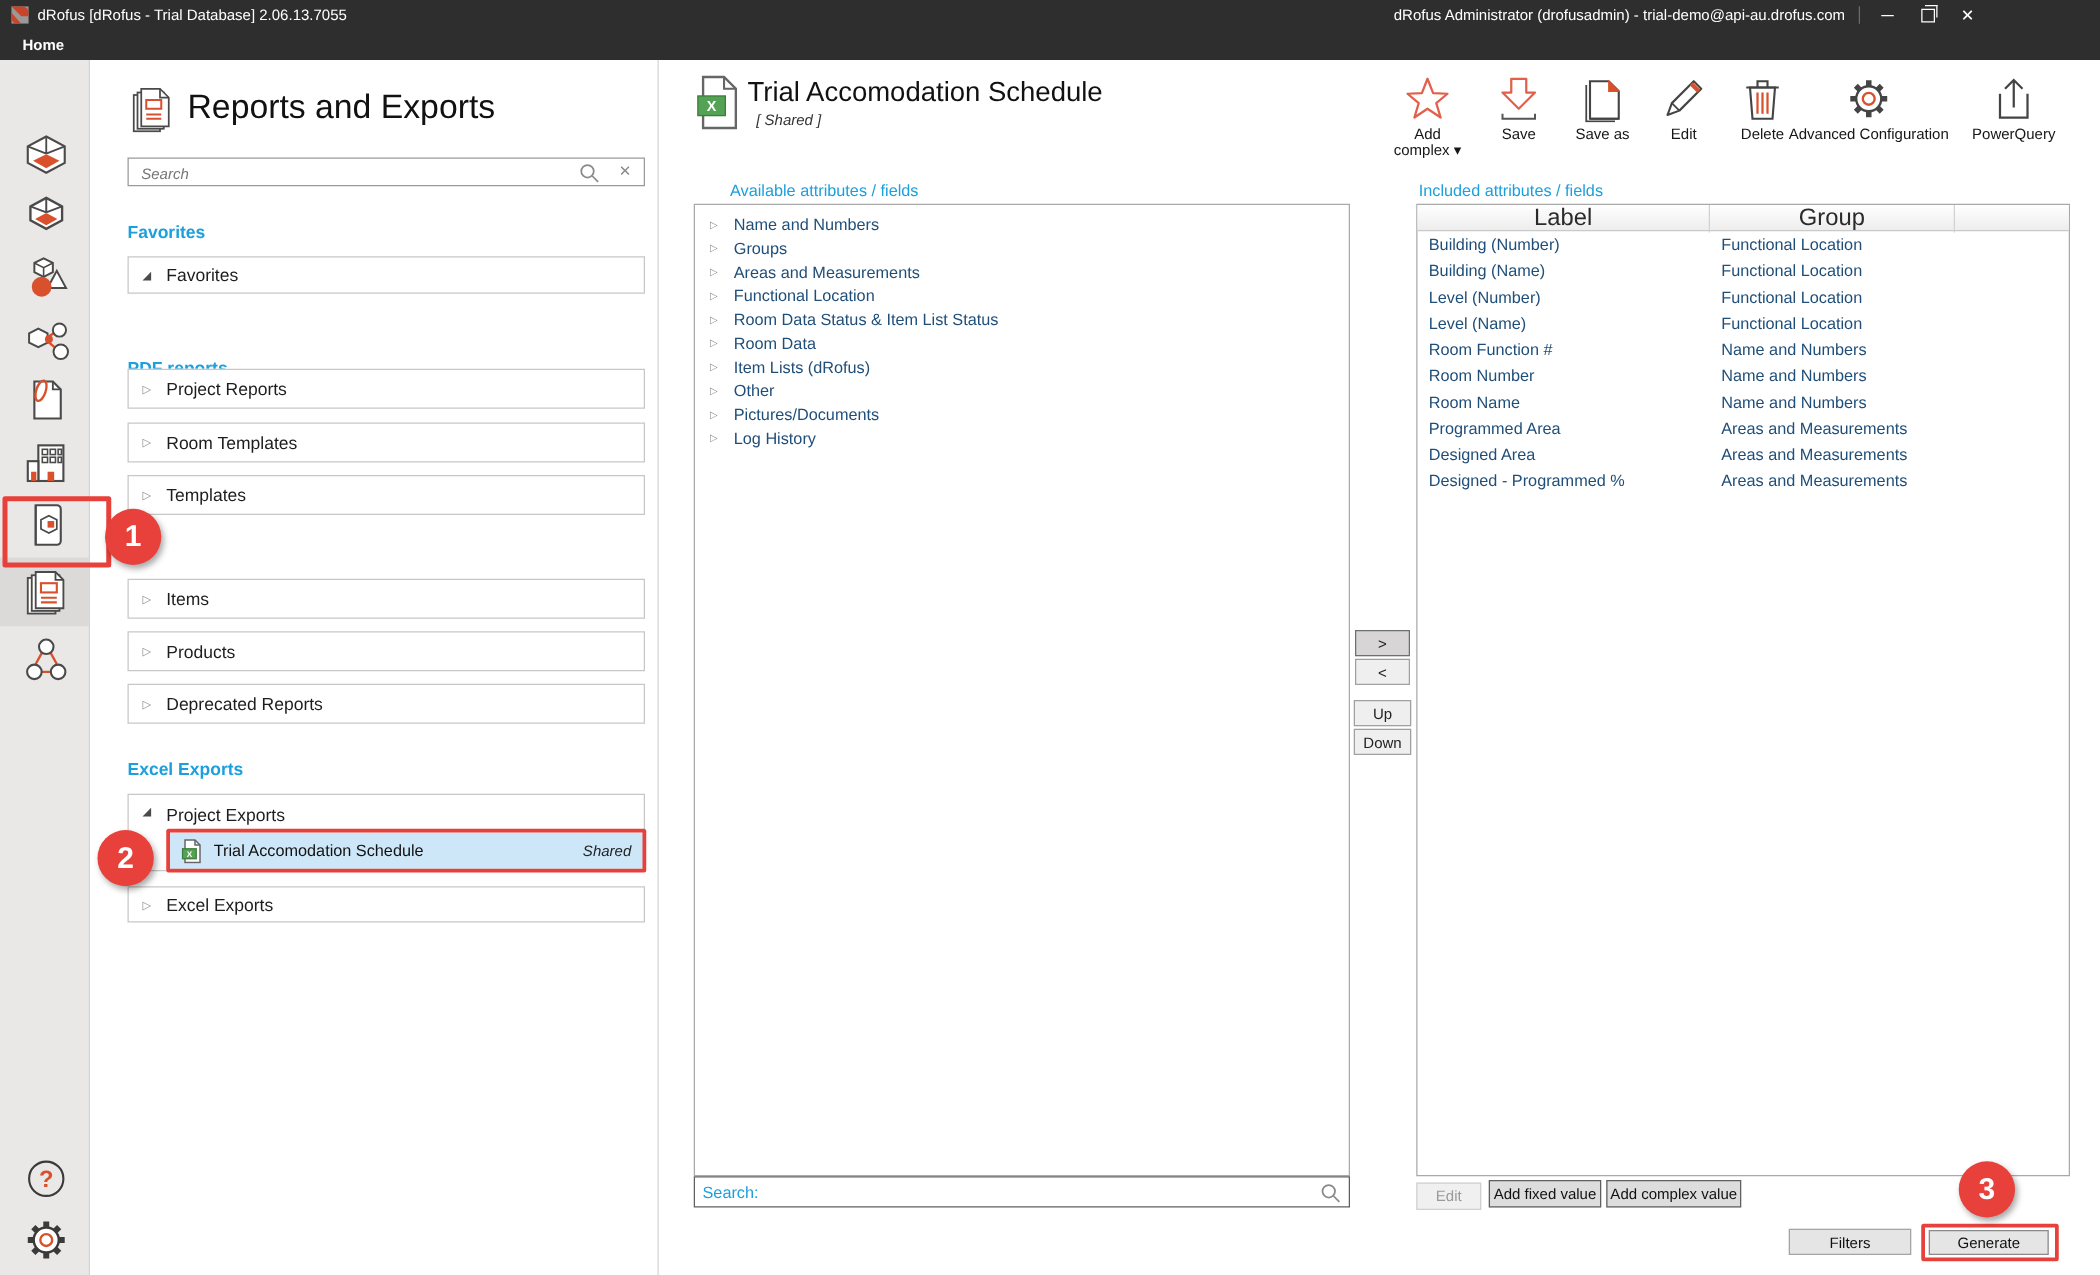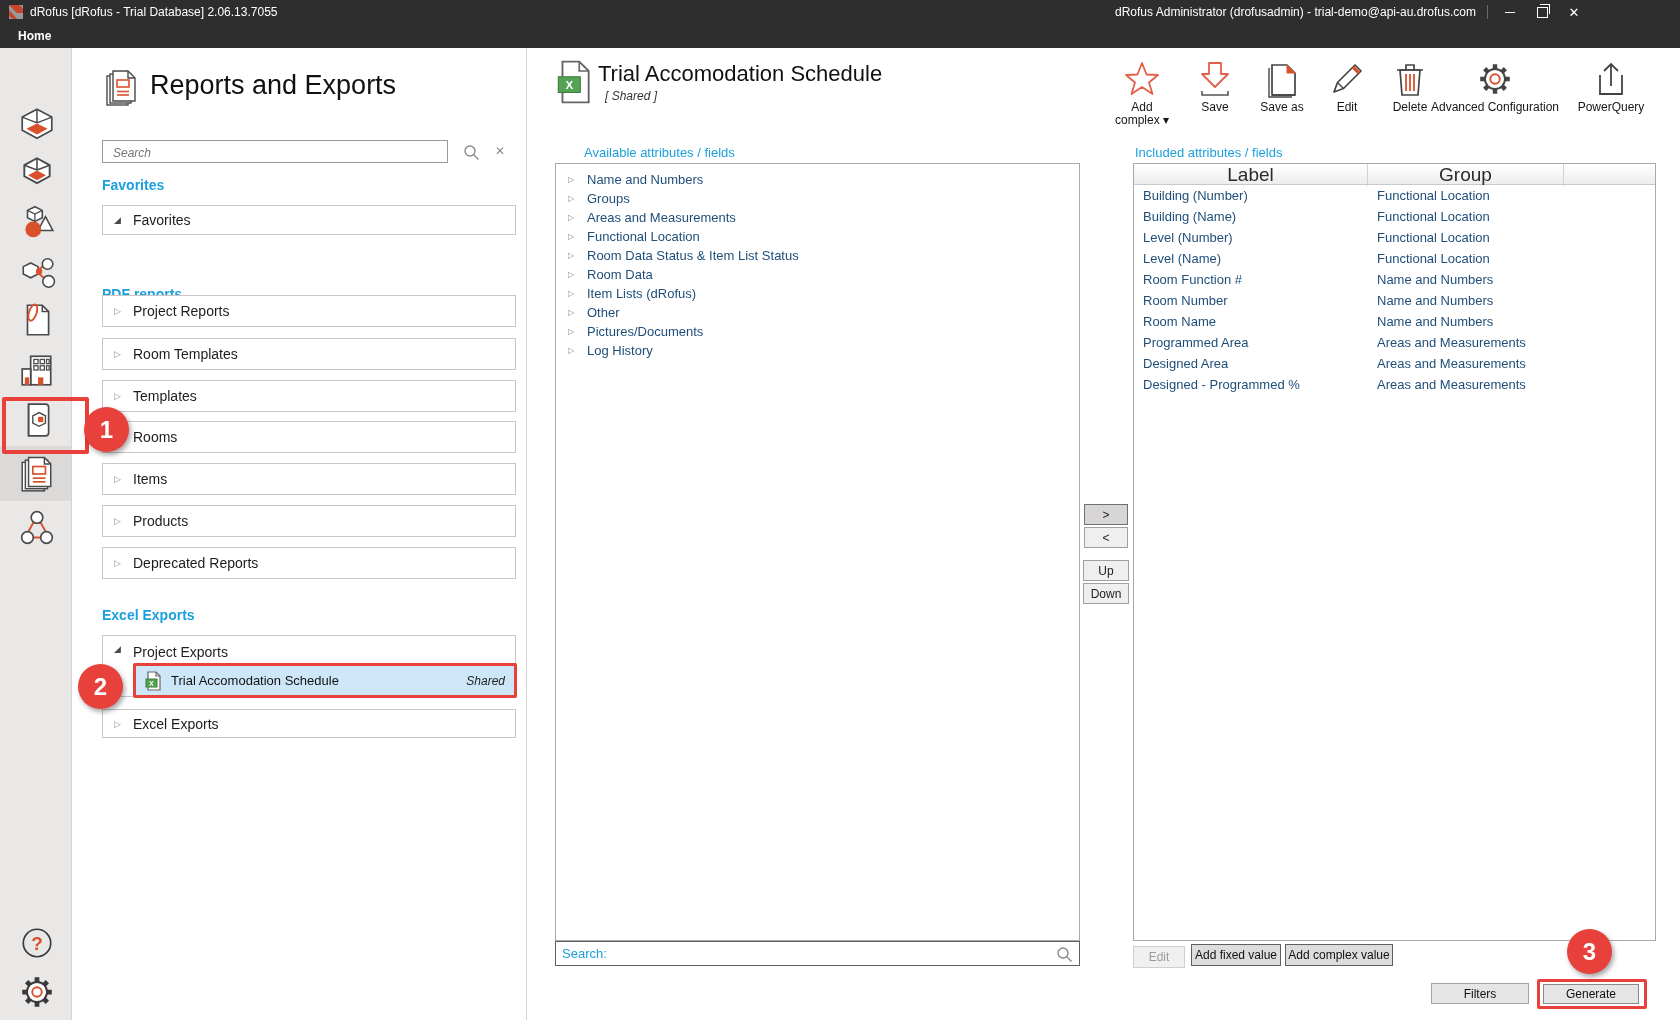--- a/index.html
+++ b/index.html
@@ -22,7 +22,7 @@
   .sicon-sel{position:absolute;left:0;top:398px;width:71px;height:55px;background:var(--sidebar-selected-bg);}
   
   .page-title{left:150px;top:70px;font-size:27px;color:#111;}
-  .searchbox{left:102px;top:140px;width:346px;height:23px;border:1px solid #9c9a99;box-sizing:border-box;background:#fff;}
+  .searchbox{left:102px;top:126px;width:414px;height:23px;border:1px solid #9c9a99;box-sizing:border-box;background:#fff;}
   .searchbox input{position:absolute;left:8px;top:2px;width:350px;height:17px;border:none;outline:none;
       font-family:"Liberation Sans",sans-serif;font-size:12px;font-style:italic;color:#555;background:transparent;}
   .sec-head{left:102px;font-size:14px;font-weight:bold;color:var(--heading-blue);}

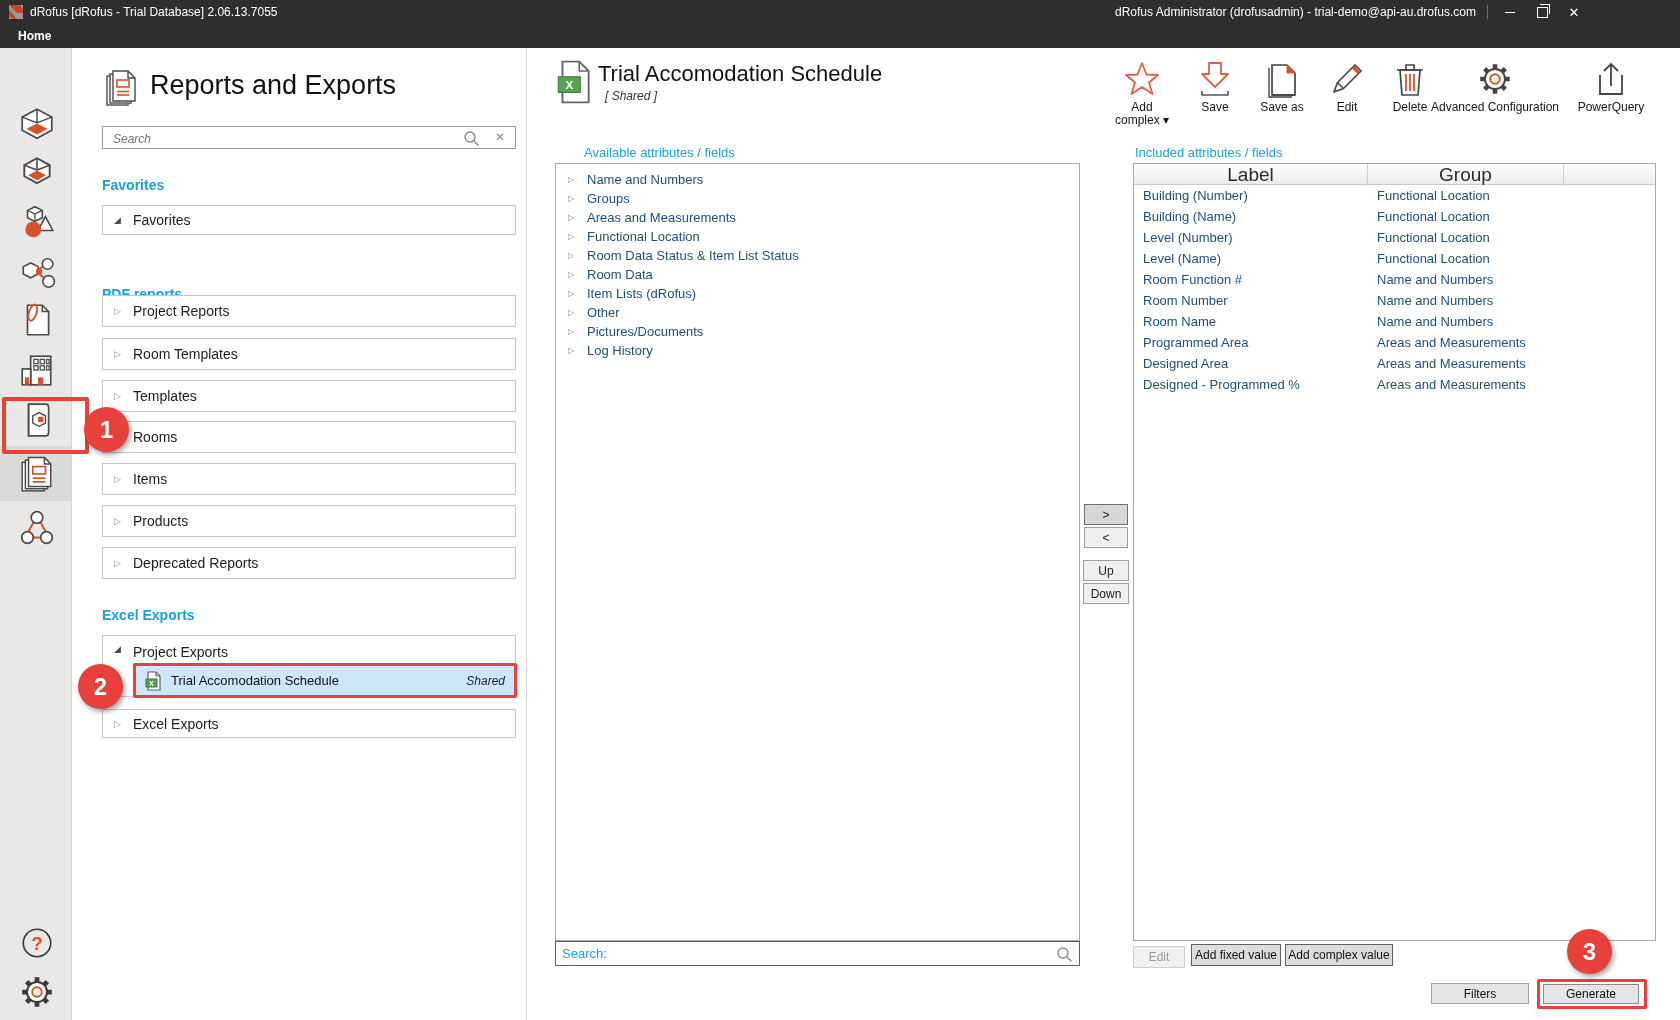--- a/index.html
+++ b/index.html
@@ -250,10 +250,6 @@
     <span class="exp">▷</span>
     <span>Templates</span>
   </div>
-  <div class="abs gbox" style="top:421px;">
-    <span class="exp">▷</span>
-    <span>Rooms</span>
-  </div>
   <div class="abs gbox" style="top:463px;">
     <span class="exp">▷</span>
     <span>Items</span>

